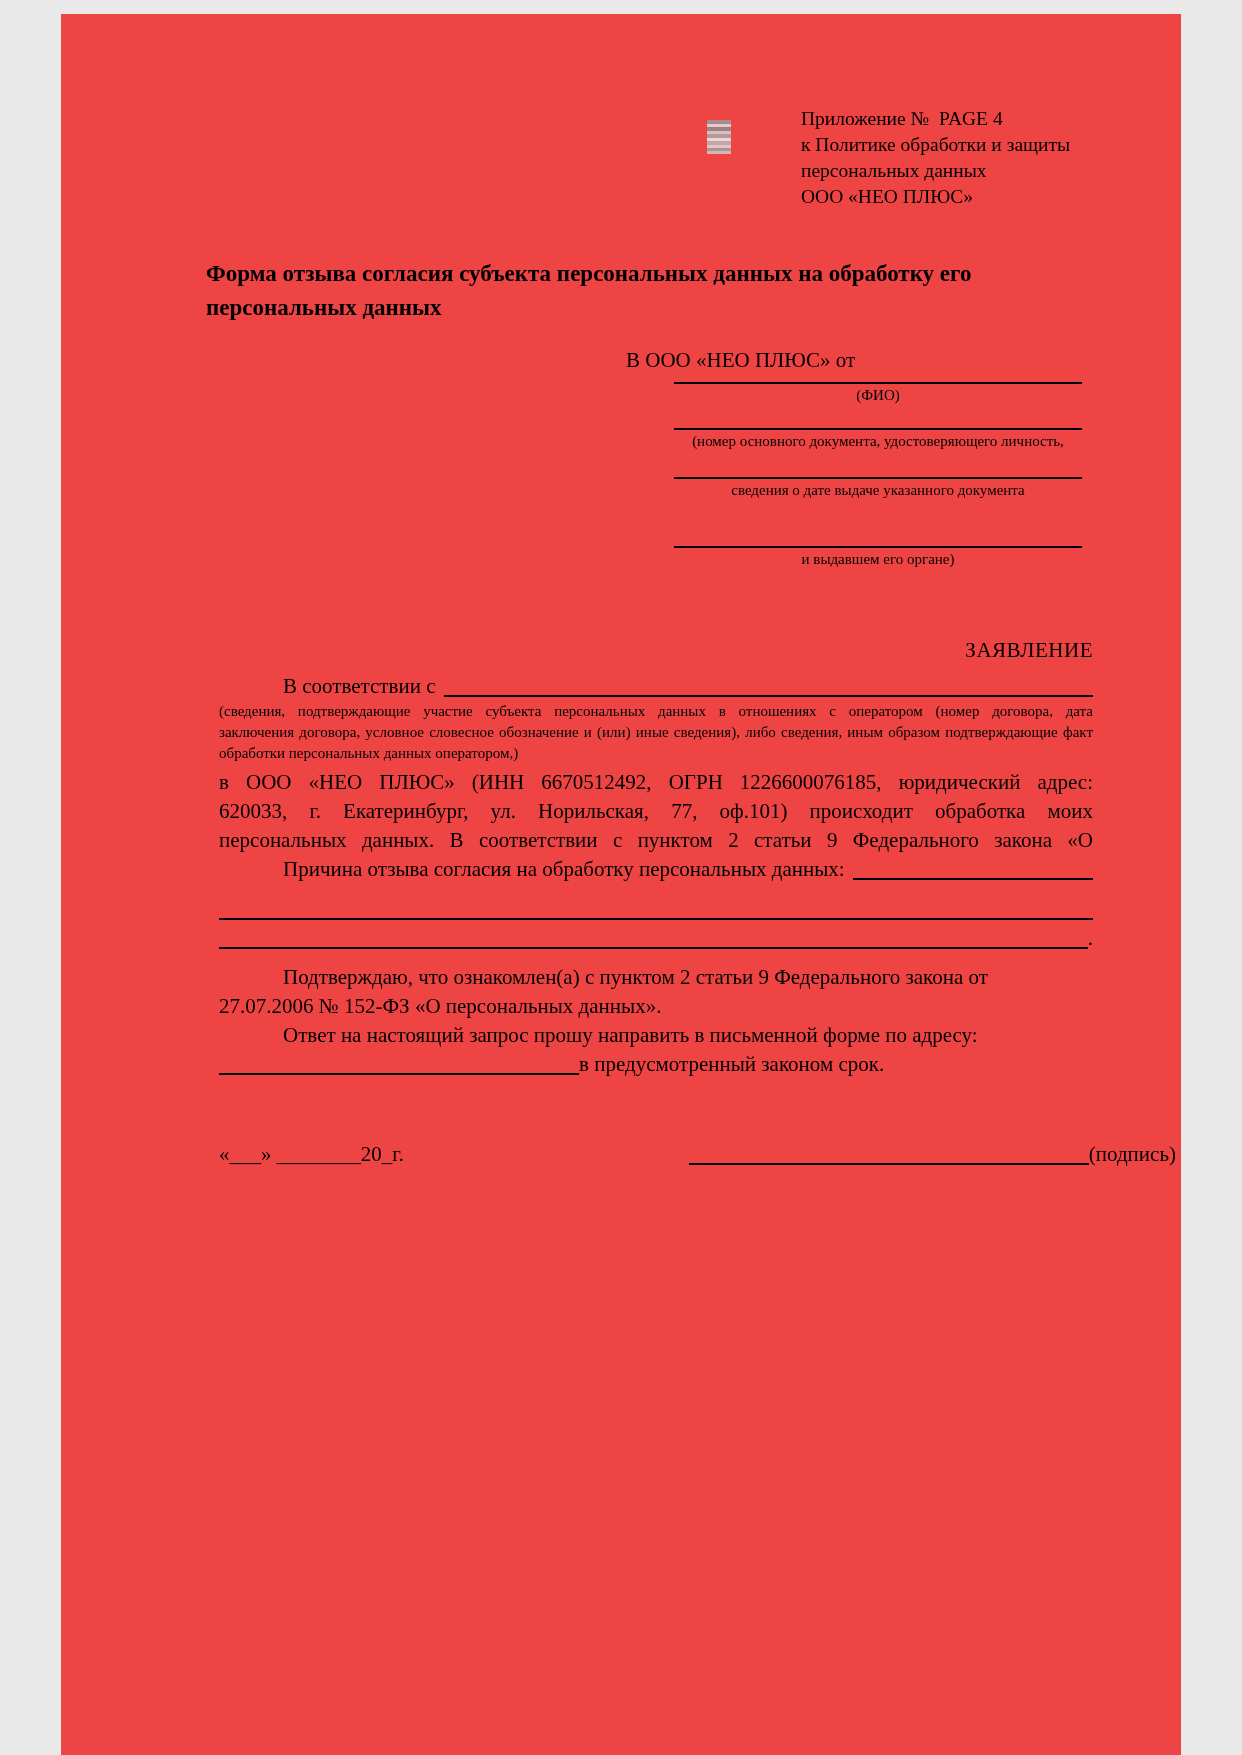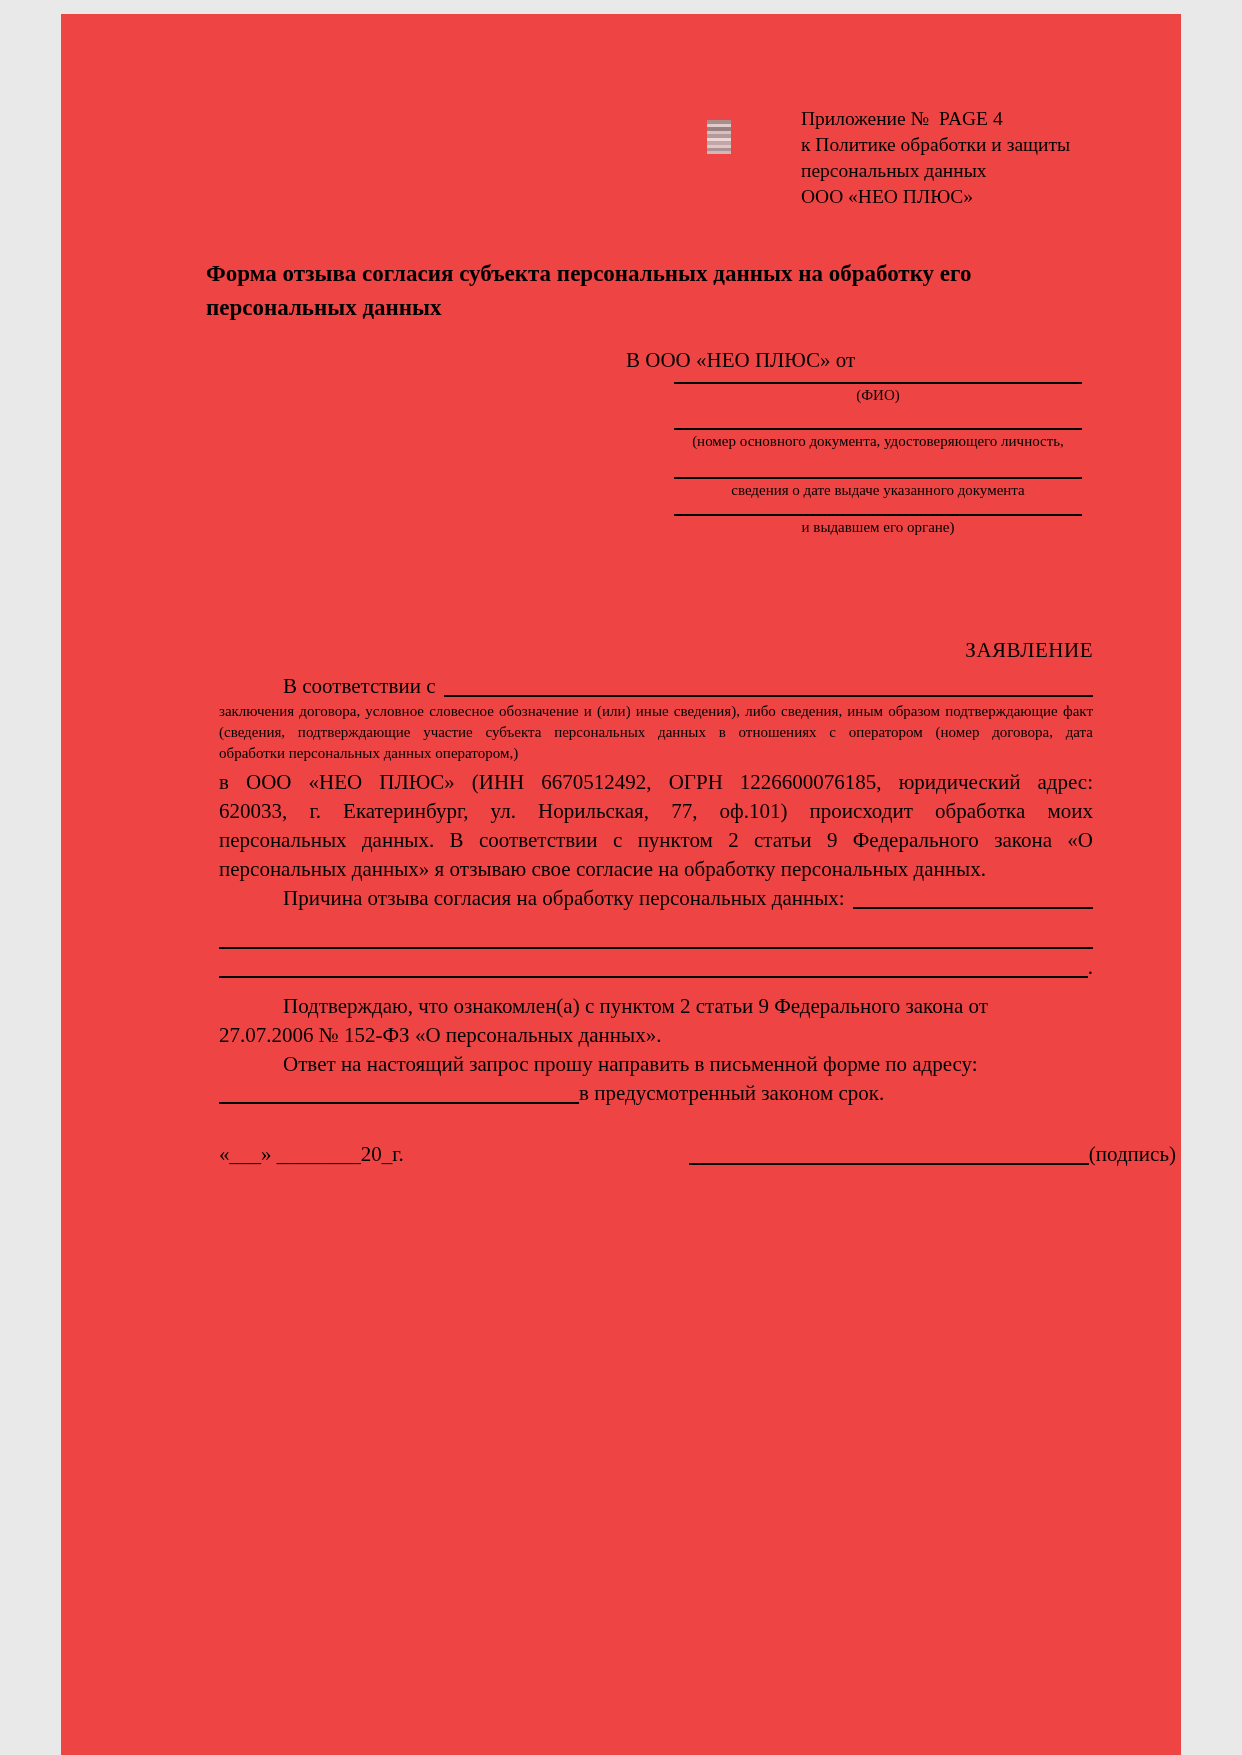--- a/index.html
+++ b/index.html
@@ -51,7 +51,7 @@
     margin-top:2px; text-align:center;
     font-size:15px; line-height:19px;
   }
-  .f1{top:368px} .f2{top:414px} .f3{top:463px} .f4{top:500px}
+  .f1{top:368px} .f2{top:414px} .f3{top:463px} .f4{top:532px}
 
   .statement-heading {
     position:absolute; left:158px; top:624px; width:874px;

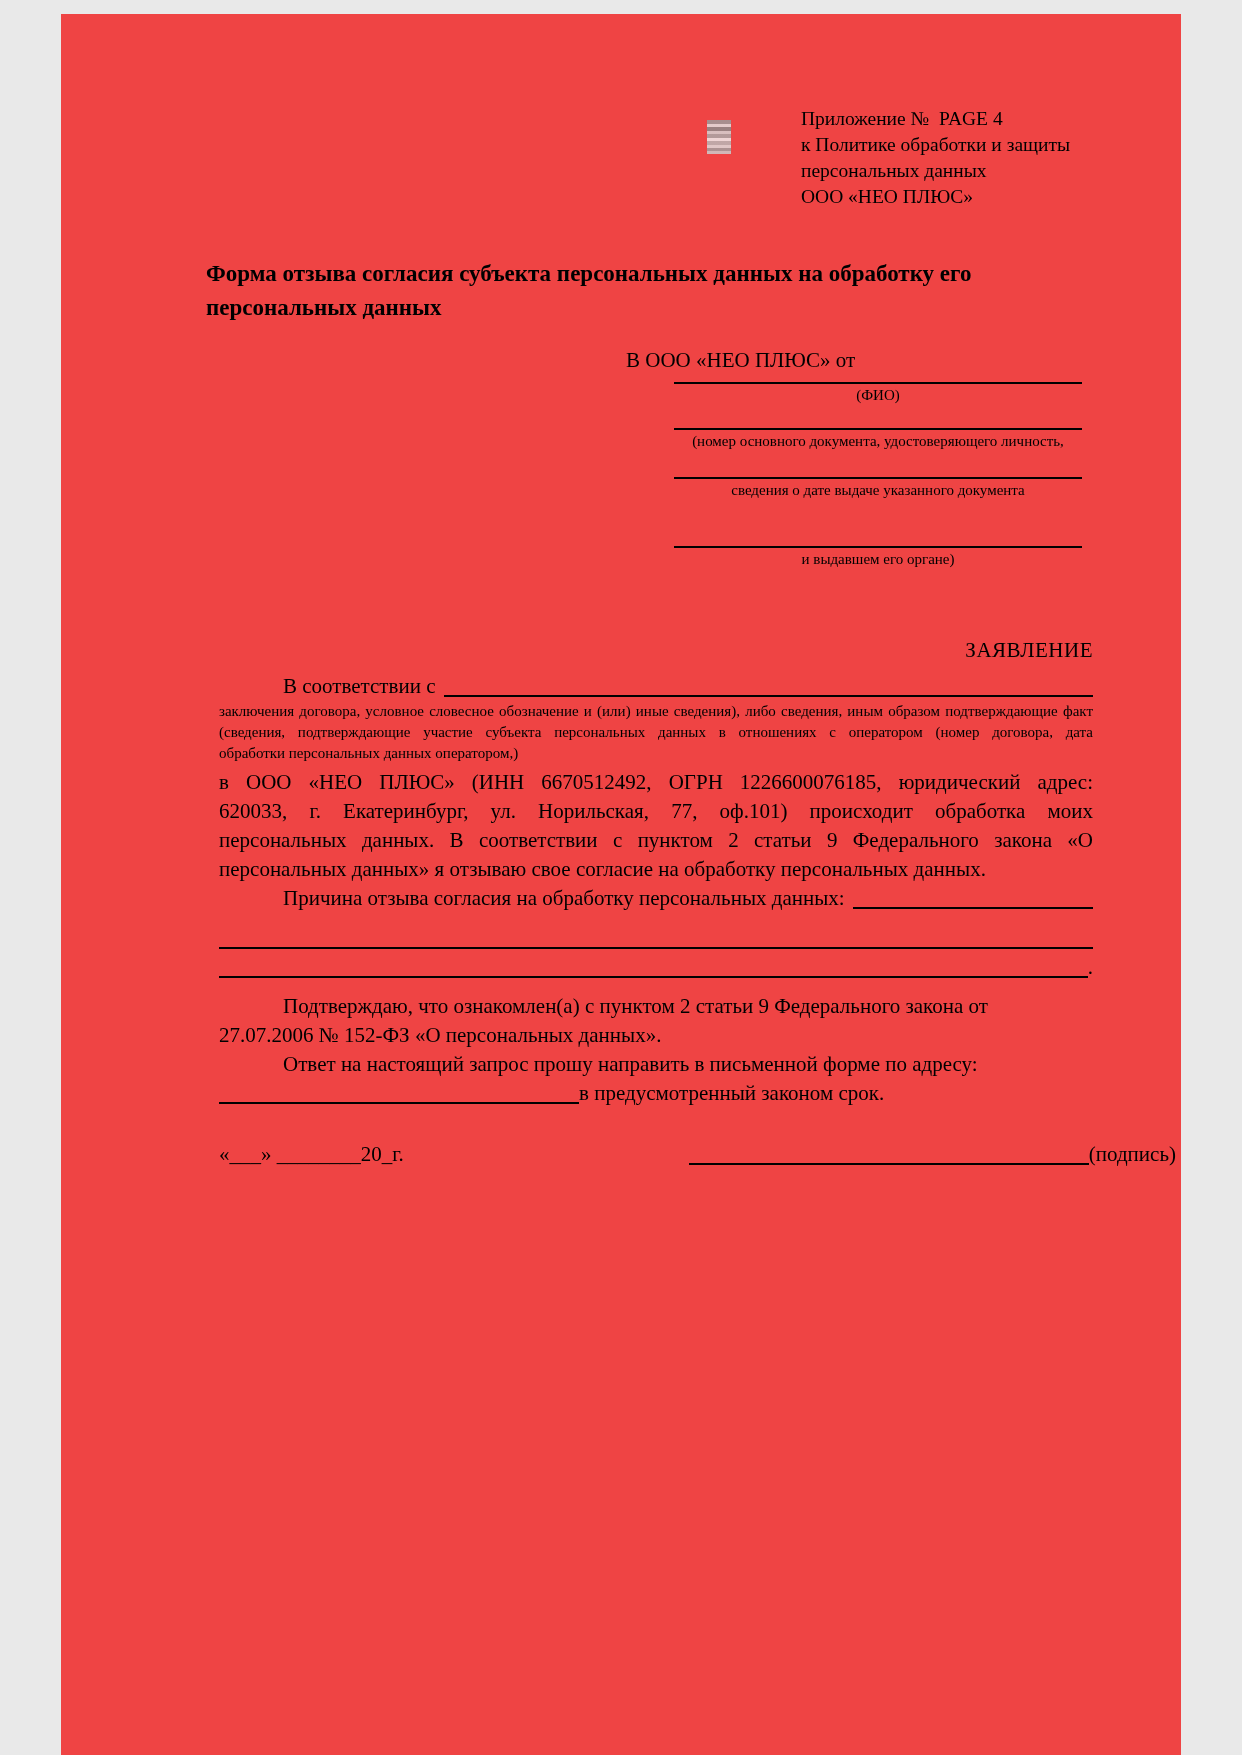--- a/index.html
+++ b/index.html
@@ -128,8 +128,8 @@
     </div>
 
     <div class="note">
+      <div class="stretch">(сведения, подтверждающие участие субъекта персональных данных в отношениях с оператором (номер договора, дата</div>
       <div class="stretch">заключения договора, условное словесное обозначение и (или) иные сведения), либо сведения, иным образом подтверждающие факт</div>
-      <div class="stretch">(сведения, подтверждающие участие субъекта персональных данных в отношениях с оператором (номер договора, дата</div>
       <div class="line">обработки персональных данных оператором,)</div>
     </div>
 

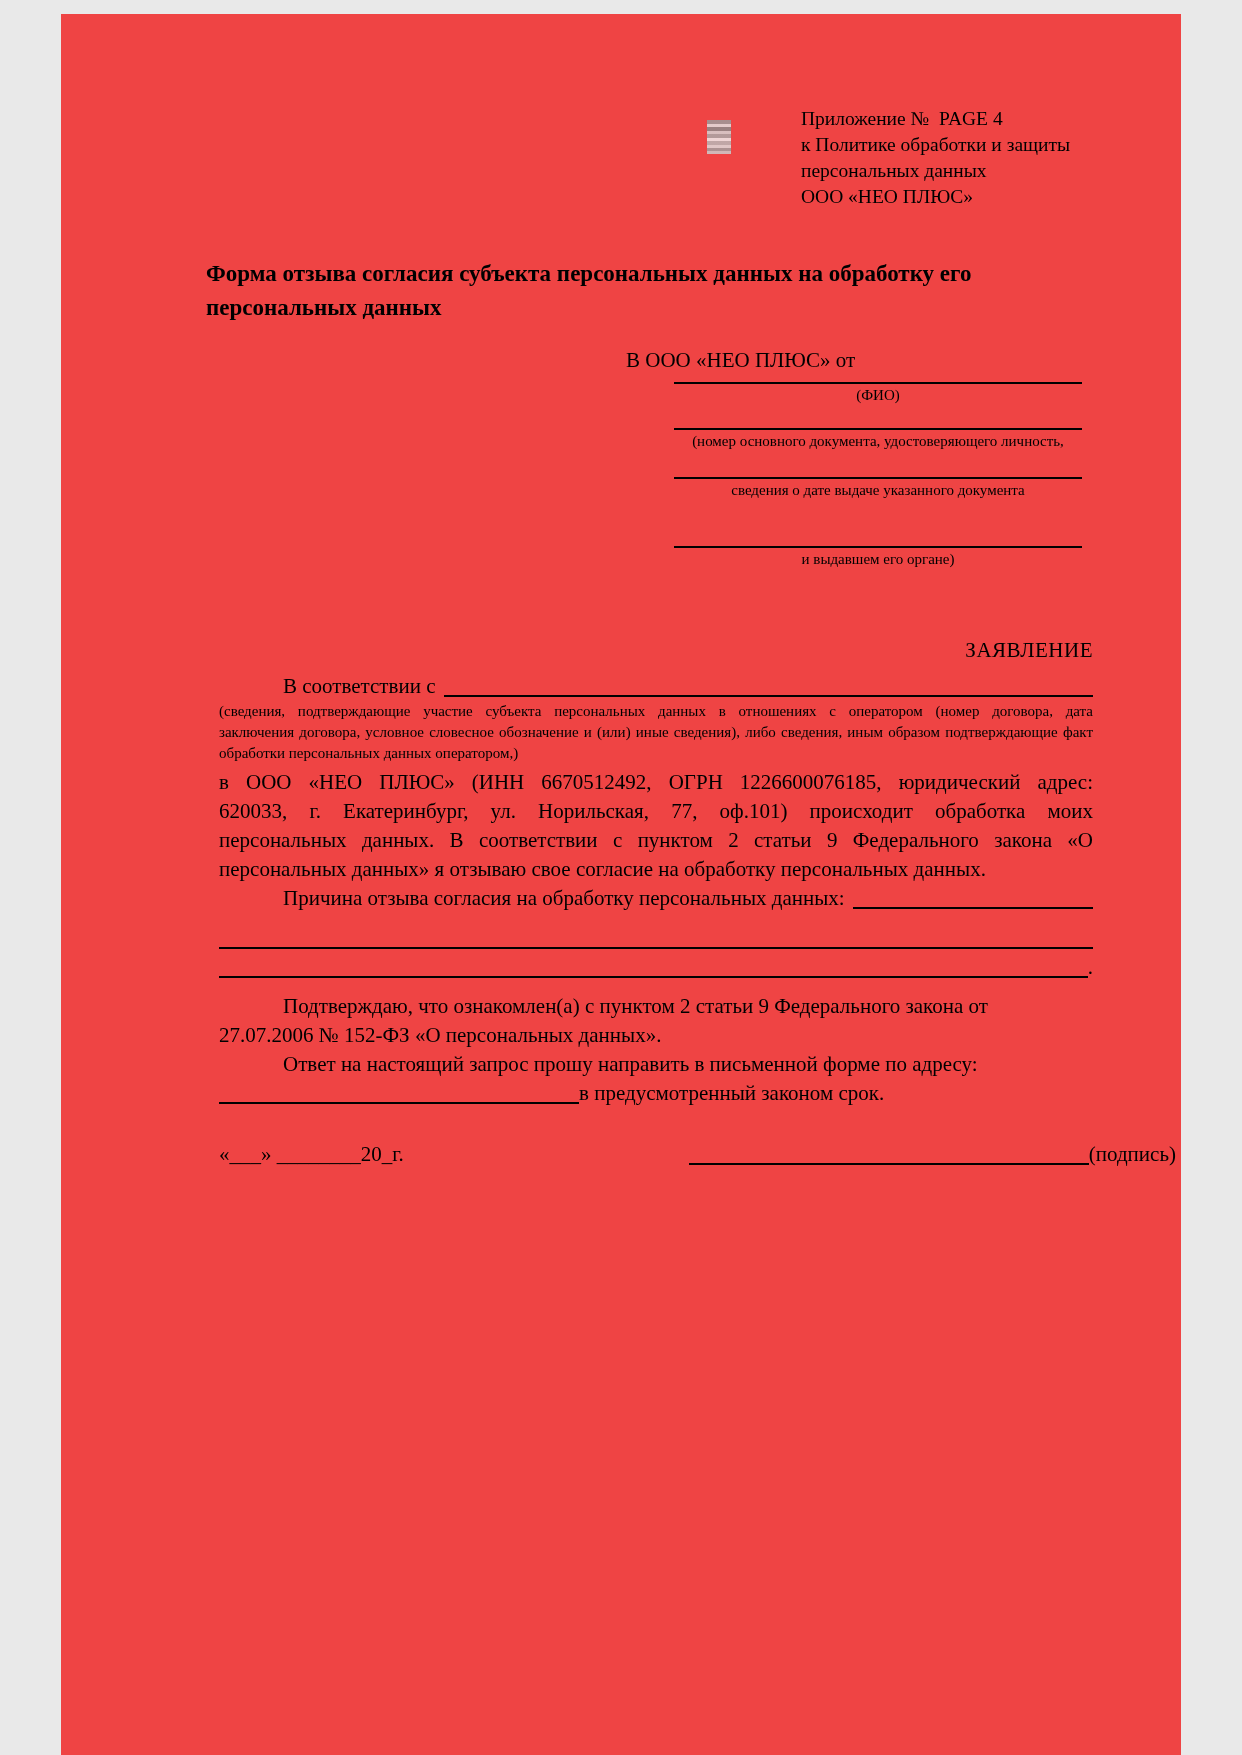--- a/index.html
+++ b/index.html
@@ -137,7 +137,6 @@
       <div class="stretch">в ООО «НЕО ПЛЮС» (ИНН 6670512492, ОГРН 1226600076185, юридический адрес:</div>
       <div class="stretch">620033, г. Екатеринбург, ул. Норильская, 77, оф.101) происходит обработка моих</div>
       <div class="stretch">персональных данных. В соответствии с пунктом 2 статьи 9 Федерального закона «О</div>
-      <div class="line">персональных данных» я отзываю свое согласие на обработку персональных данных.</div>
     </div>
 
     <div class="flexline">

